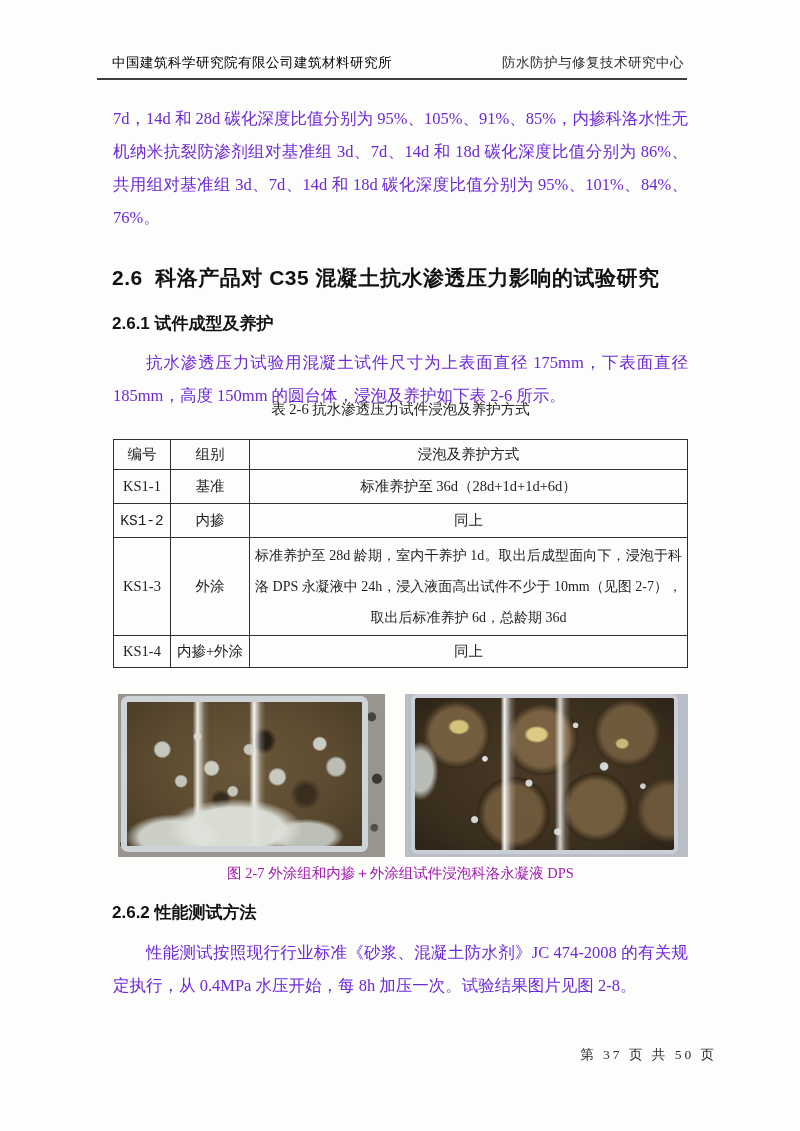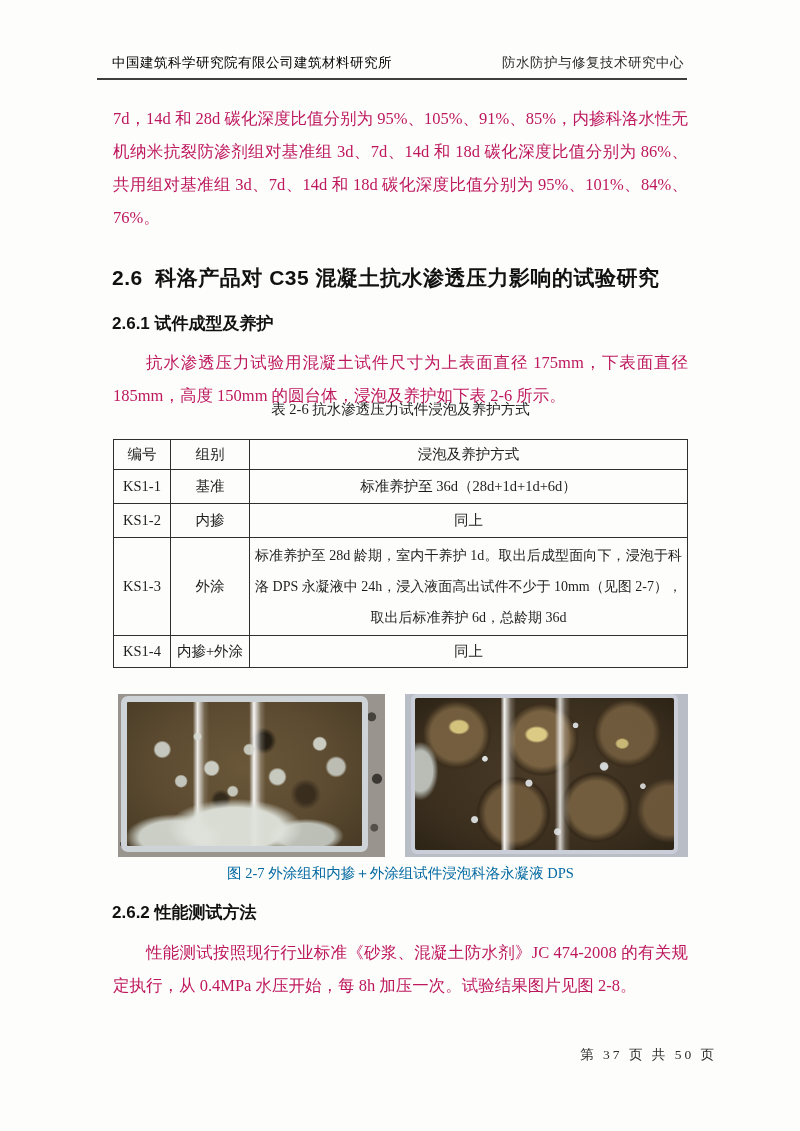--- a/index.html
+++ b/index.html
@@ -13,7 +13,7 @@
   .hdr-rule{position:absolute;left:97px;right:113px;top:78px;height:2px;background:#3e3e3e;}
 
   
-  .para{position:absolute;left:113px;width:575px;font-size:16.5px;line-height:33px;color:#be185d;}
+  .para{position:absolute;left:113px;width:575px;font-size:16.5px;line-height:33px;color:#6d28d9;}
   .pline{white-space:pre-wrap;}
   .pline.just{text-align:justify;text-align-last:justify;}
   .pline.indent{text-indent:33px;}

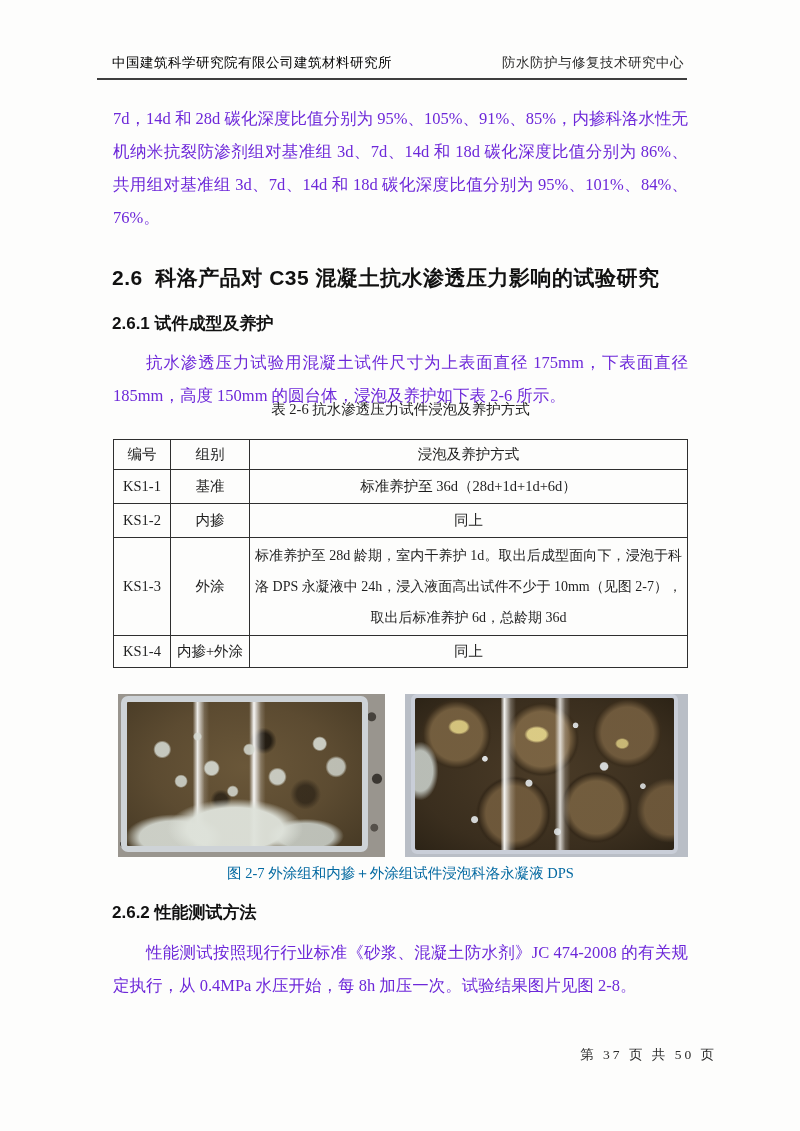--- a/index.html
+++ b/index.html
@@ -37,7 +37,7 @@
             font-weight:normal;padding:0 5px;}
   tr.rh th{height:29px;}
   tr.r1 td{height:33px;}
-  tr.r2 td{height:33px;}
+  tr.r2 td{height:33px;font-family:Liberation Mono, monospace;}
   tr.r3 td{height:97px;}
   tr.r4 td{height:31px;}
   .m-line{line-height:31px;font-size:14px;white-space:pre-wrap;}

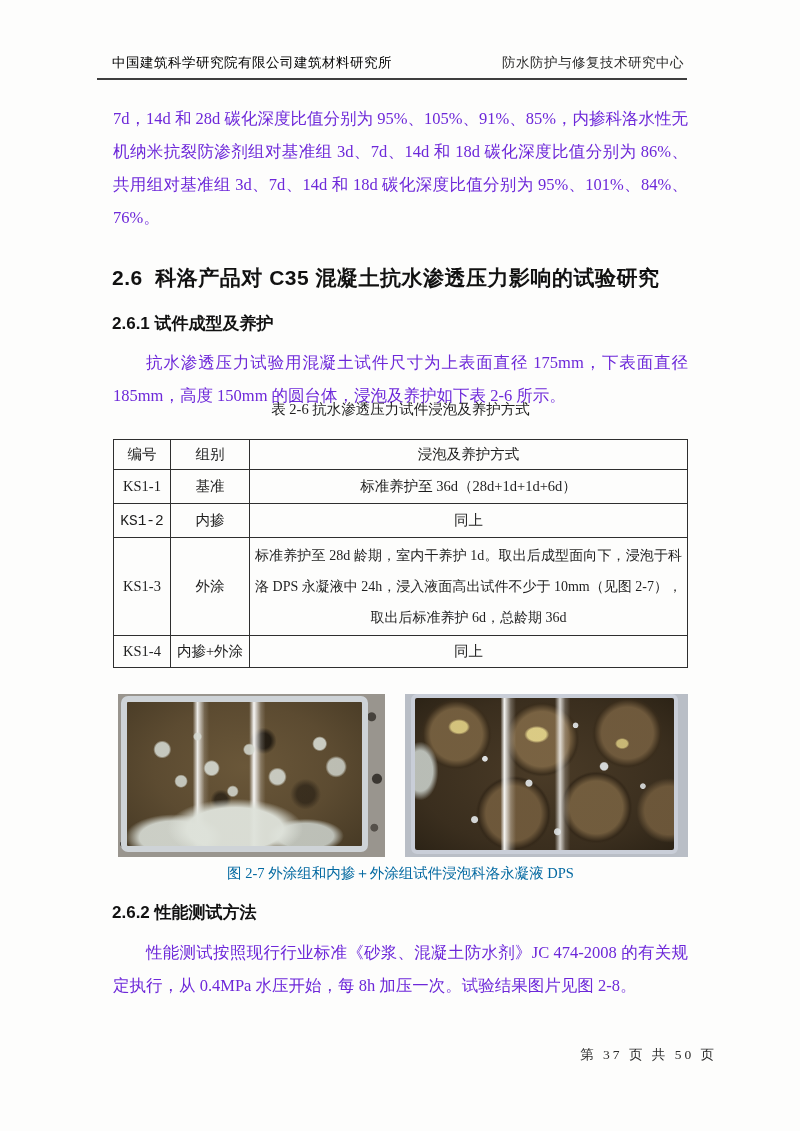--- a/index.html
+++ b/index.html
@@ -99,7 +99,7 @@
       radial-gradient(ellipse at 50% 50%, #4a3b27 0%, #3a2e1e 70%, #2c2316 100%);}
 
   .fig-caption{position:absolute;left:113px;width:575px;top:864px;text-align:center;
-               font-size:14.5px;color:#0369a1;white-space:pre-wrap;}
+               font-size:14.5px;color:#a21caf;white-space:pre-wrap;}
 
   
   .page-num{position:absolute;left:0;width:717px;top:1046px;text-align:right;

